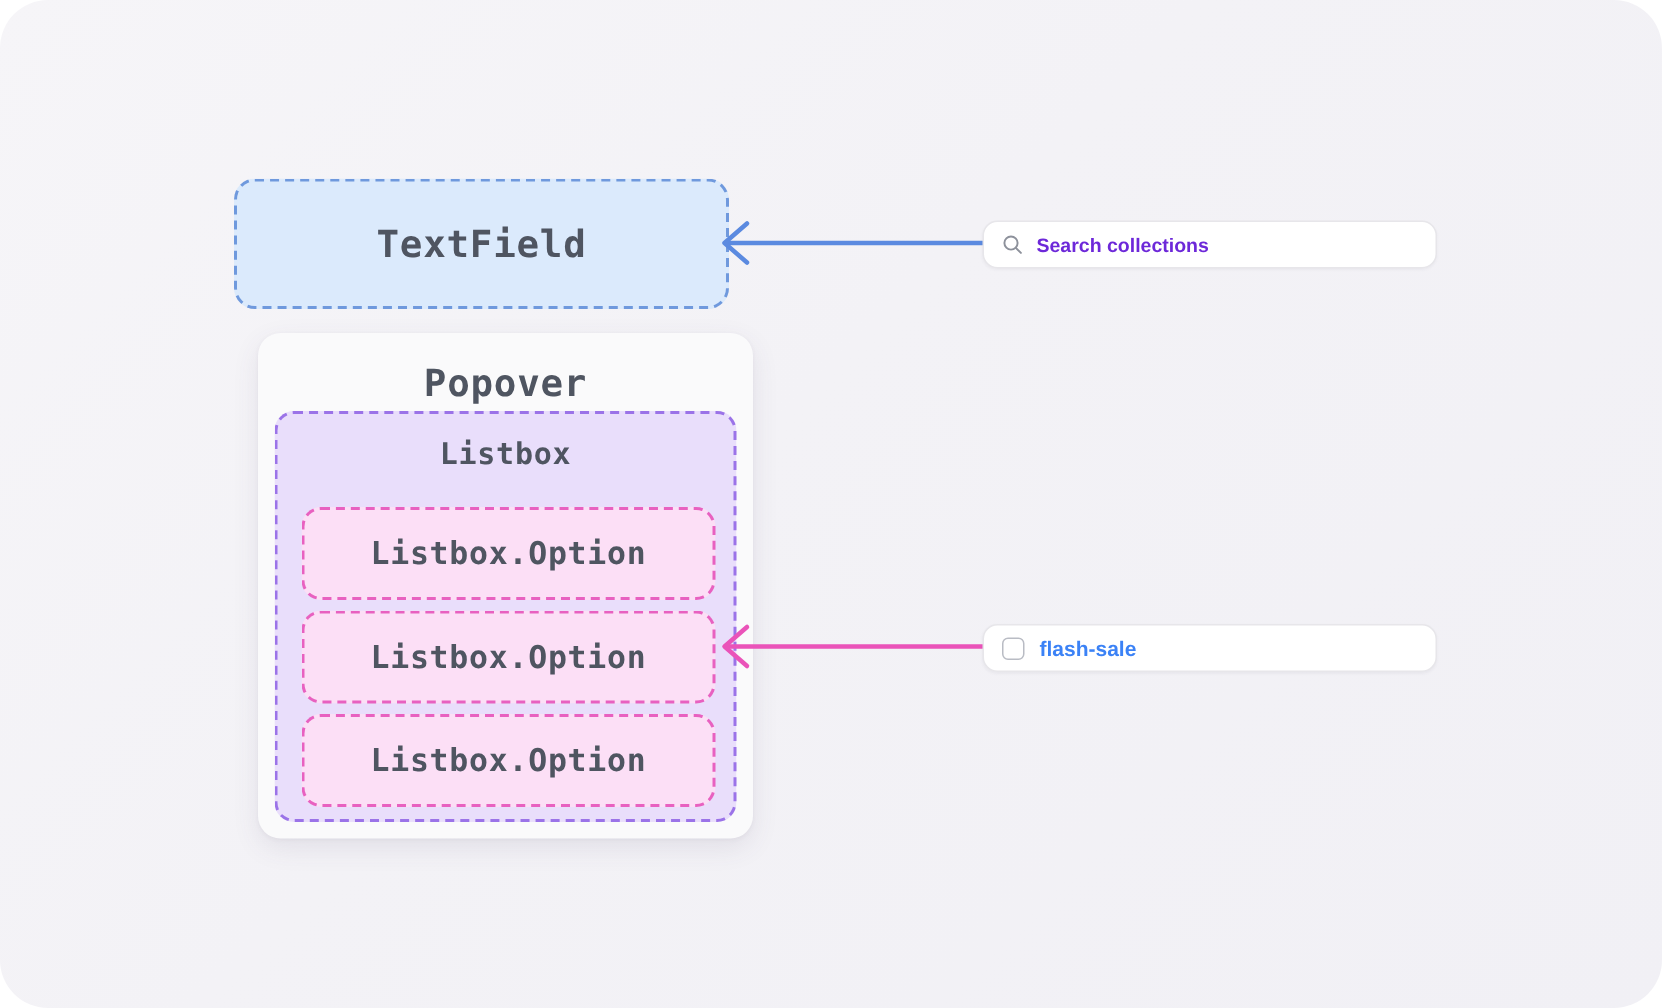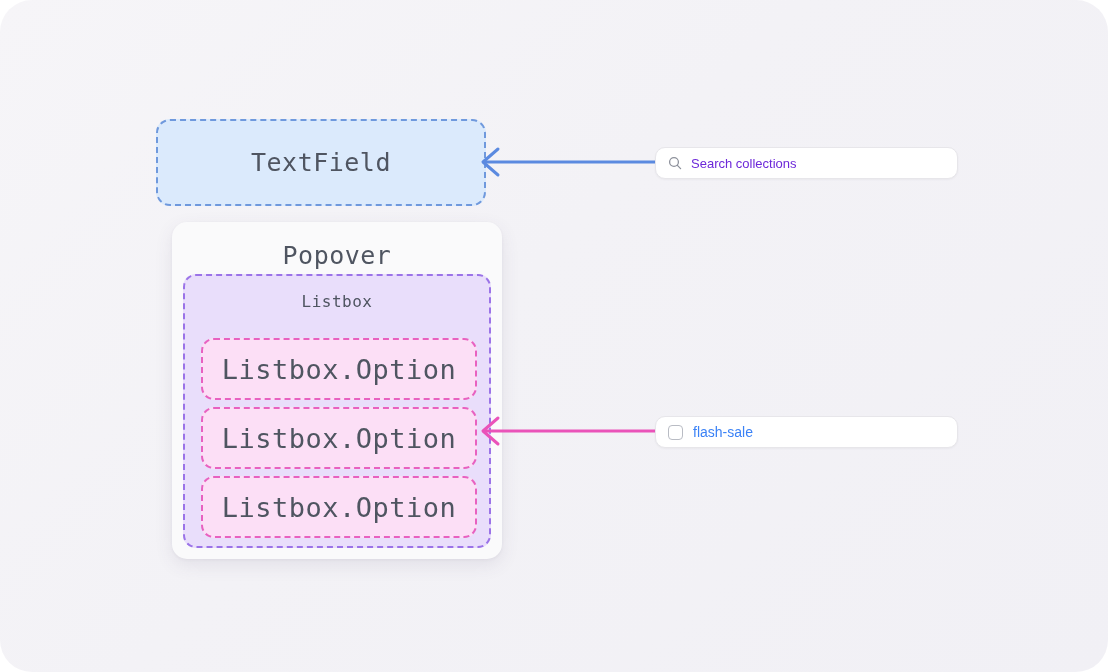--- a/index.html
+++ b/index.html
@@ -21,6 +21,7 @@
     border-radius: 32px;
     background: linear-gradient(135deg, #f6f5f8 0%, #f3f2f6 45%, #f1f0f5 100%);
     overflow: hidden;
+    font-weight: bold;
   }
 
   

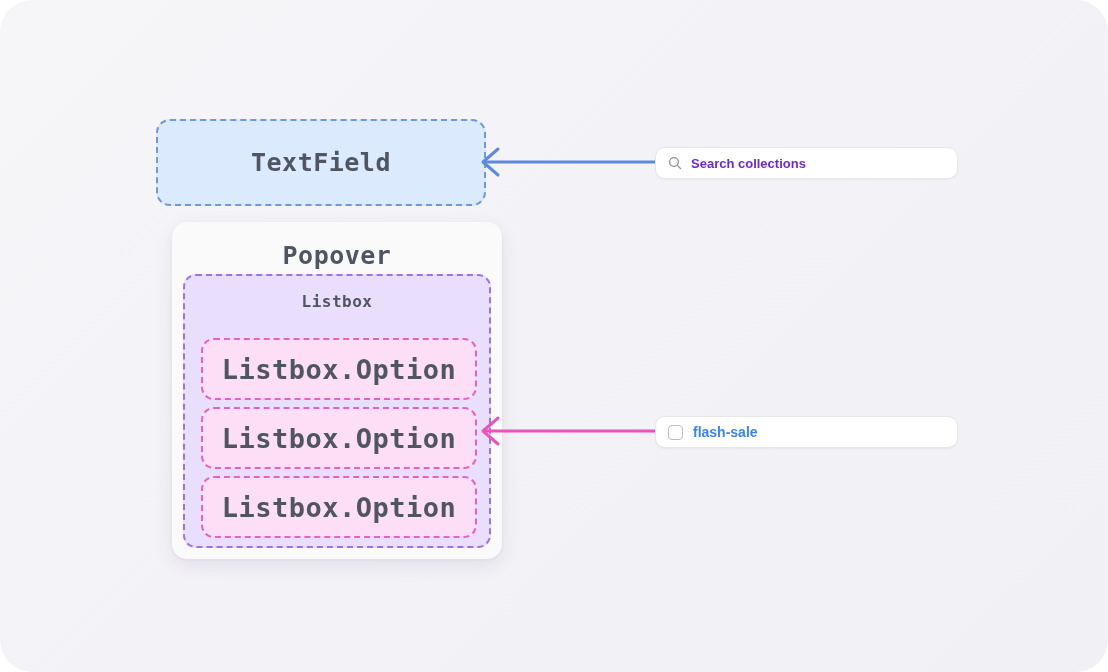--- a/index.html
+++ b/index.html
@@ -77,7 +77,7 @@
     border: 2px dashed #9b73e8;
     border-radius: 13px;
   }
-  #listbox-title { font-size: 16px; line-height: 52px; }
+  #listbox-title { font-size: 20px; line-height: 52px; }
 
   .option-node {
     position: absolute;

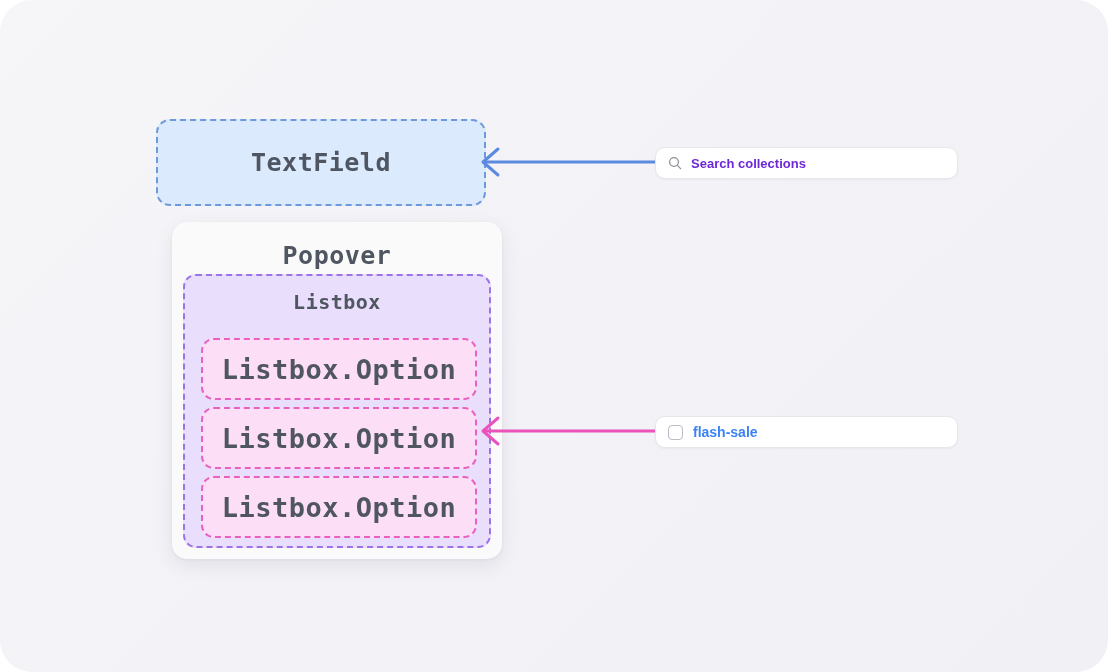--- a/index.html
+++ b/index.html
@@ -92,7 +92,7 @@
     align-items: center;
     justify-content: center;
   }
-  .option-node .node-label { font-size: 27px; }
+  .option-node .node-label { font-size: 21px; }
   #option-0 { top: 62px; }
   #option-1 { top: 131px; }
   #option-2 { top: 200px; }

